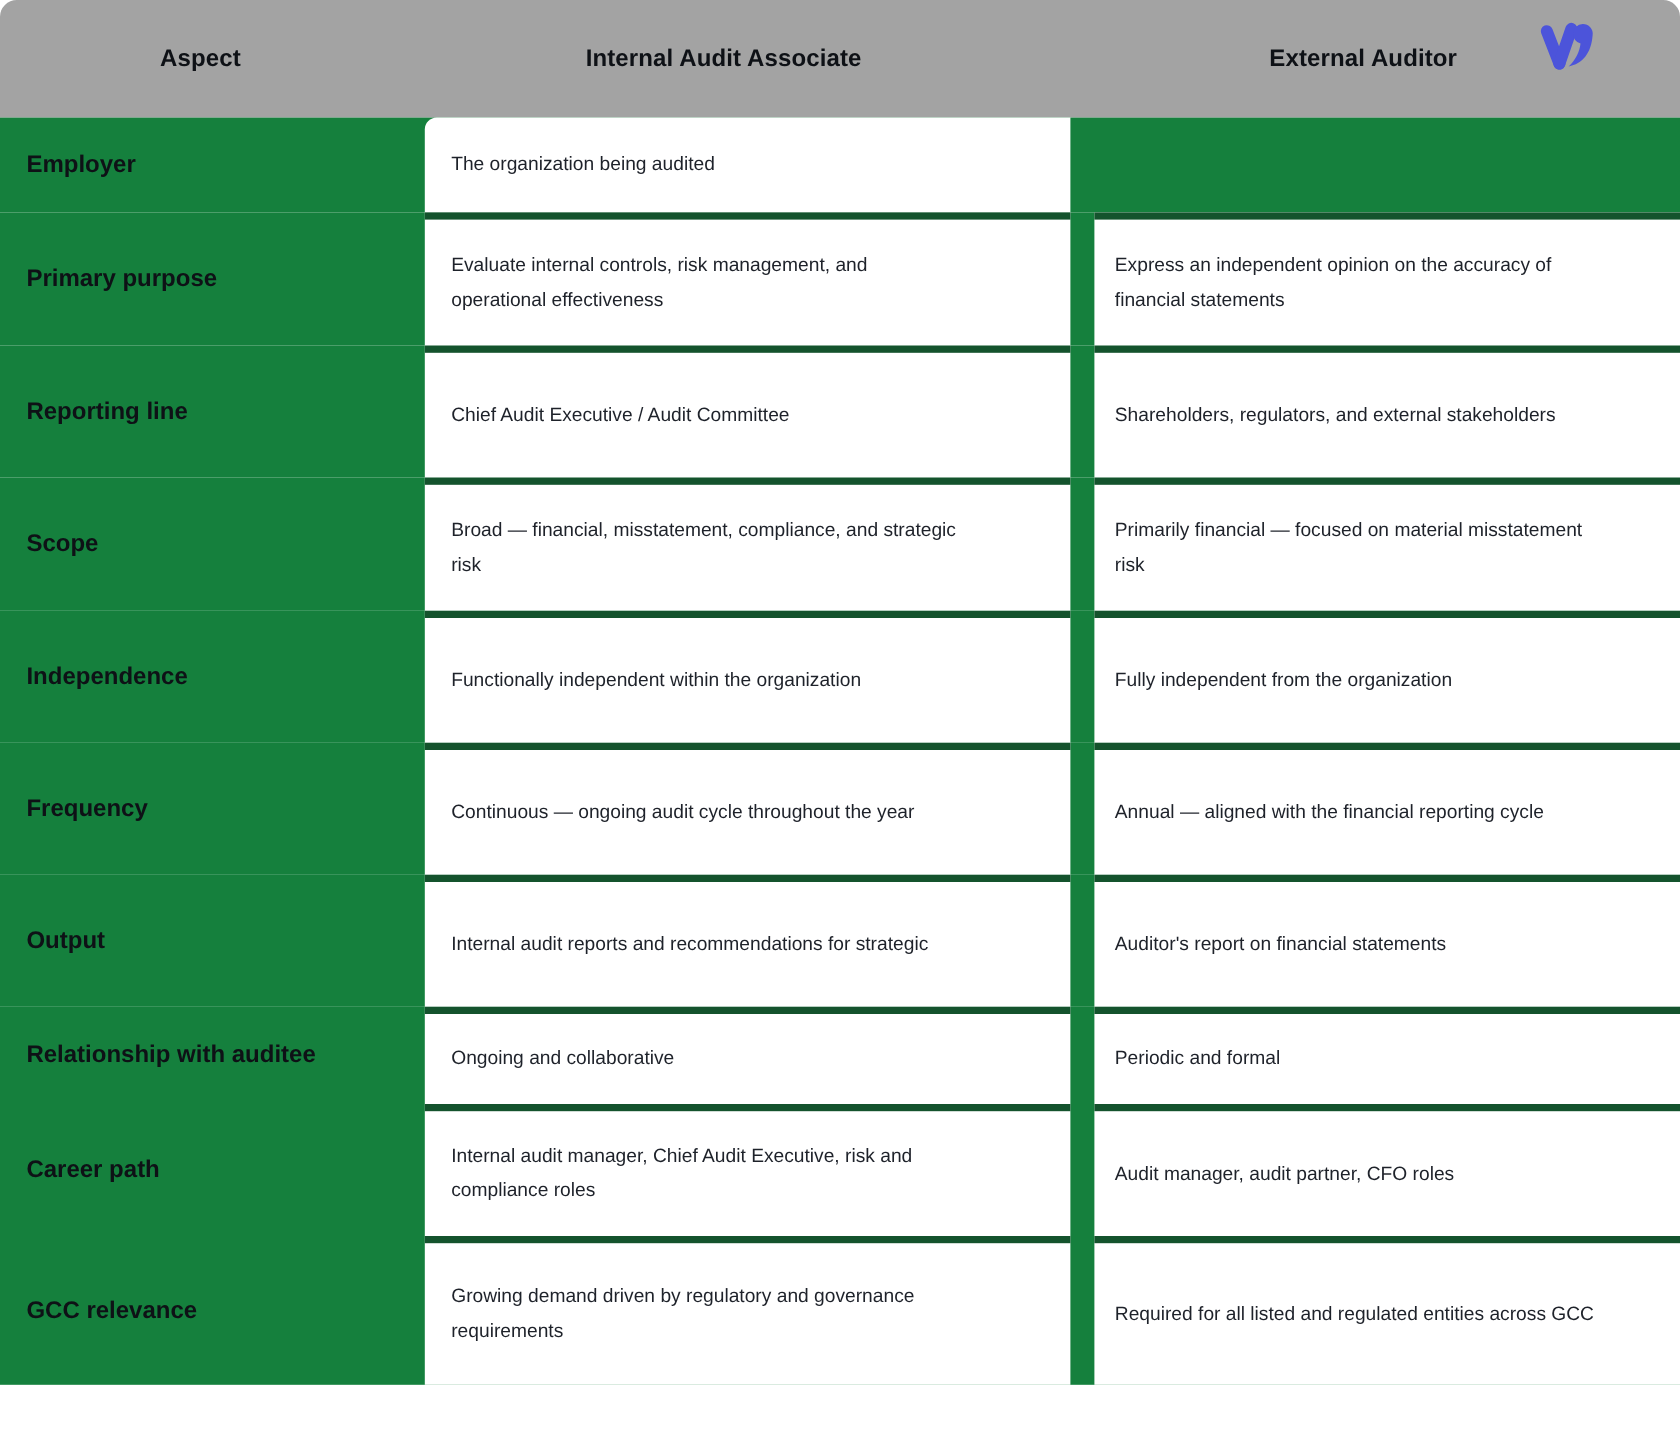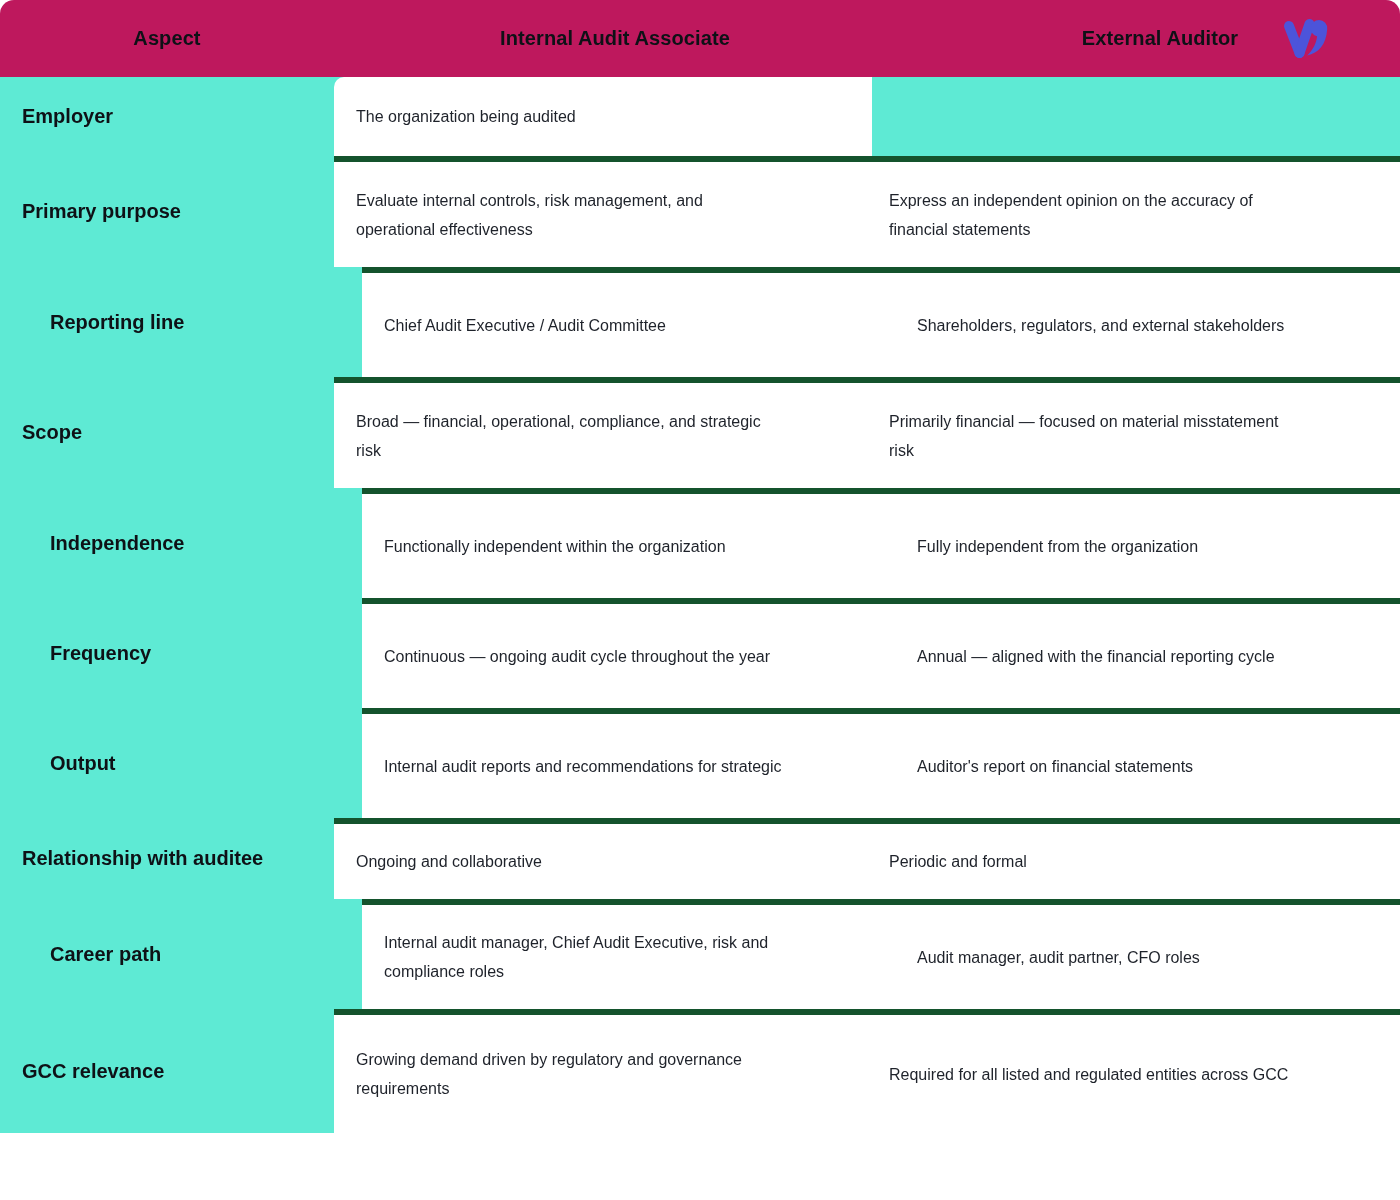--- a/index.html
+++ b/index.html
@@ -22,10 +22,9 @@
   .header {
     display: grid;
     grid-template-columns: 334px 538px 528px;
-    height: 77px;
-    background: #be185d;
+    height: 98px;
+    background: #a3a3a3;
     align-items: center;
-    gap: 12px;
   }
   .header .hcell {
     text-align: center;

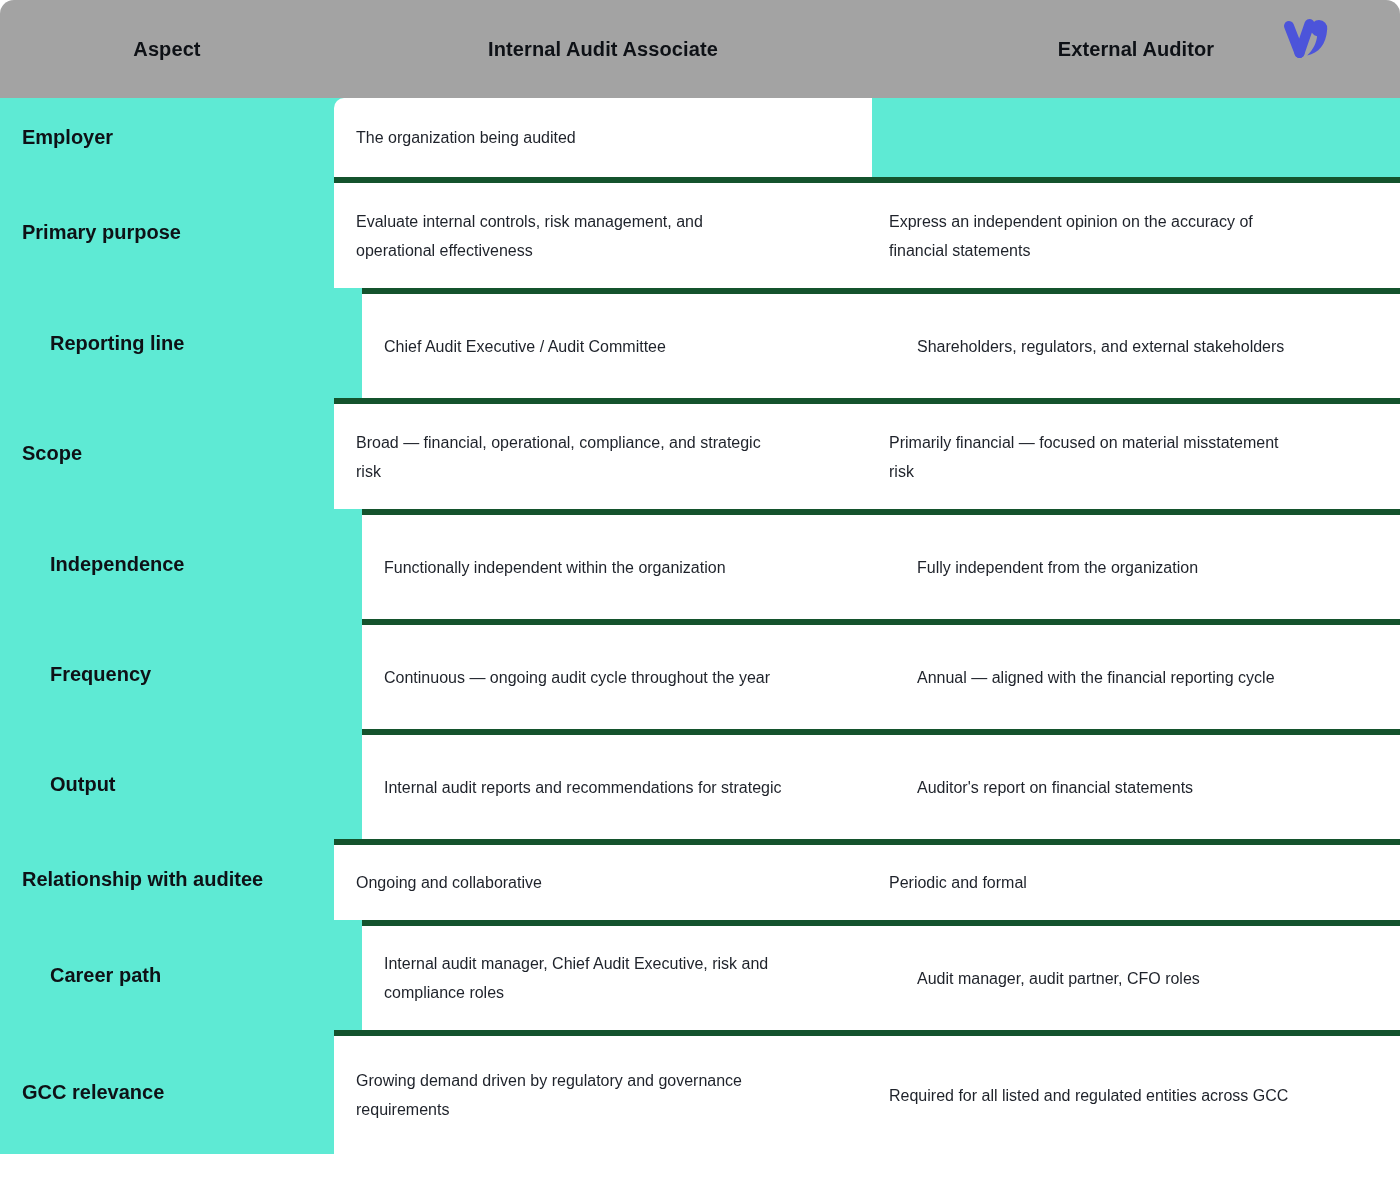--- a/index.html
+++ b/index.html
@@ -44,7 +44,8 @@
   .row {
     display: grid;
     grid-template-columns: 334px 538px 528px;
-    background: #5eead4; 
+    background: #15803d; 
+    gap: 20px;
   }
   .cell {
     background: #ffffff;

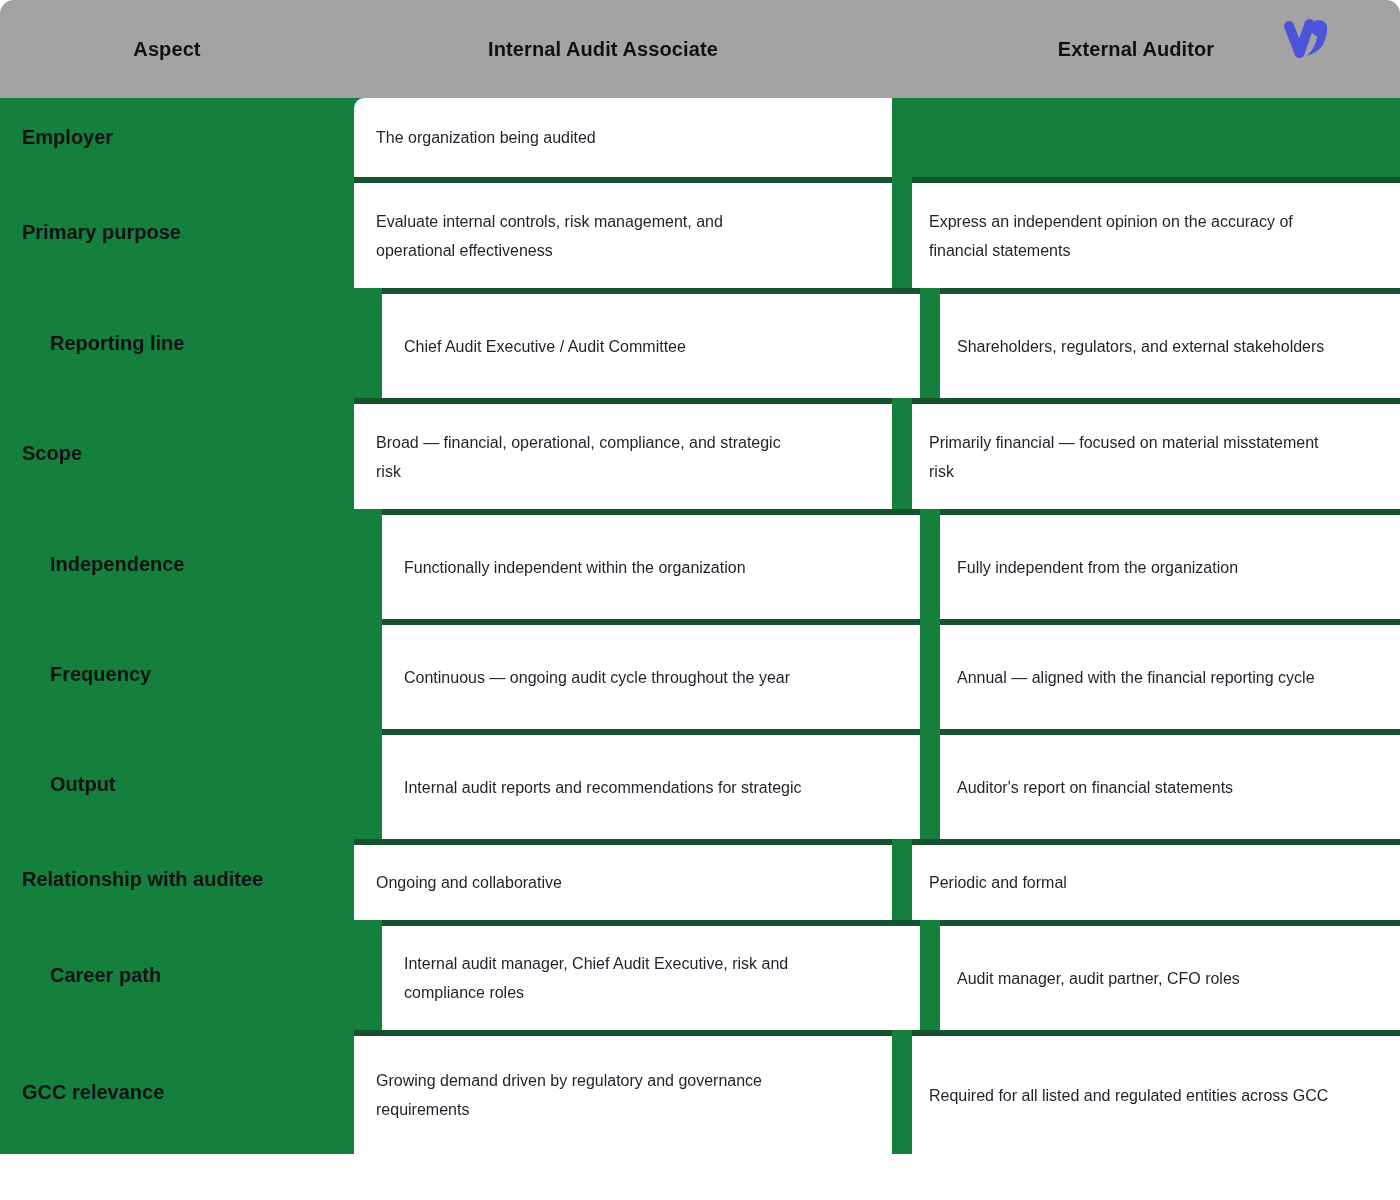--- a/index.html
+++ b/index.html
@@ -71,7 +71,7 @@
   
   .h79  { height: 79px; }
   .h81  { height: 81px; }
-  .h110 { height: 110px; padding-left: 28px; }
+  .h110 { height: 110px; }
   .h111 { height: 111px; }
   .h124 { height: 124px; }
 </style>

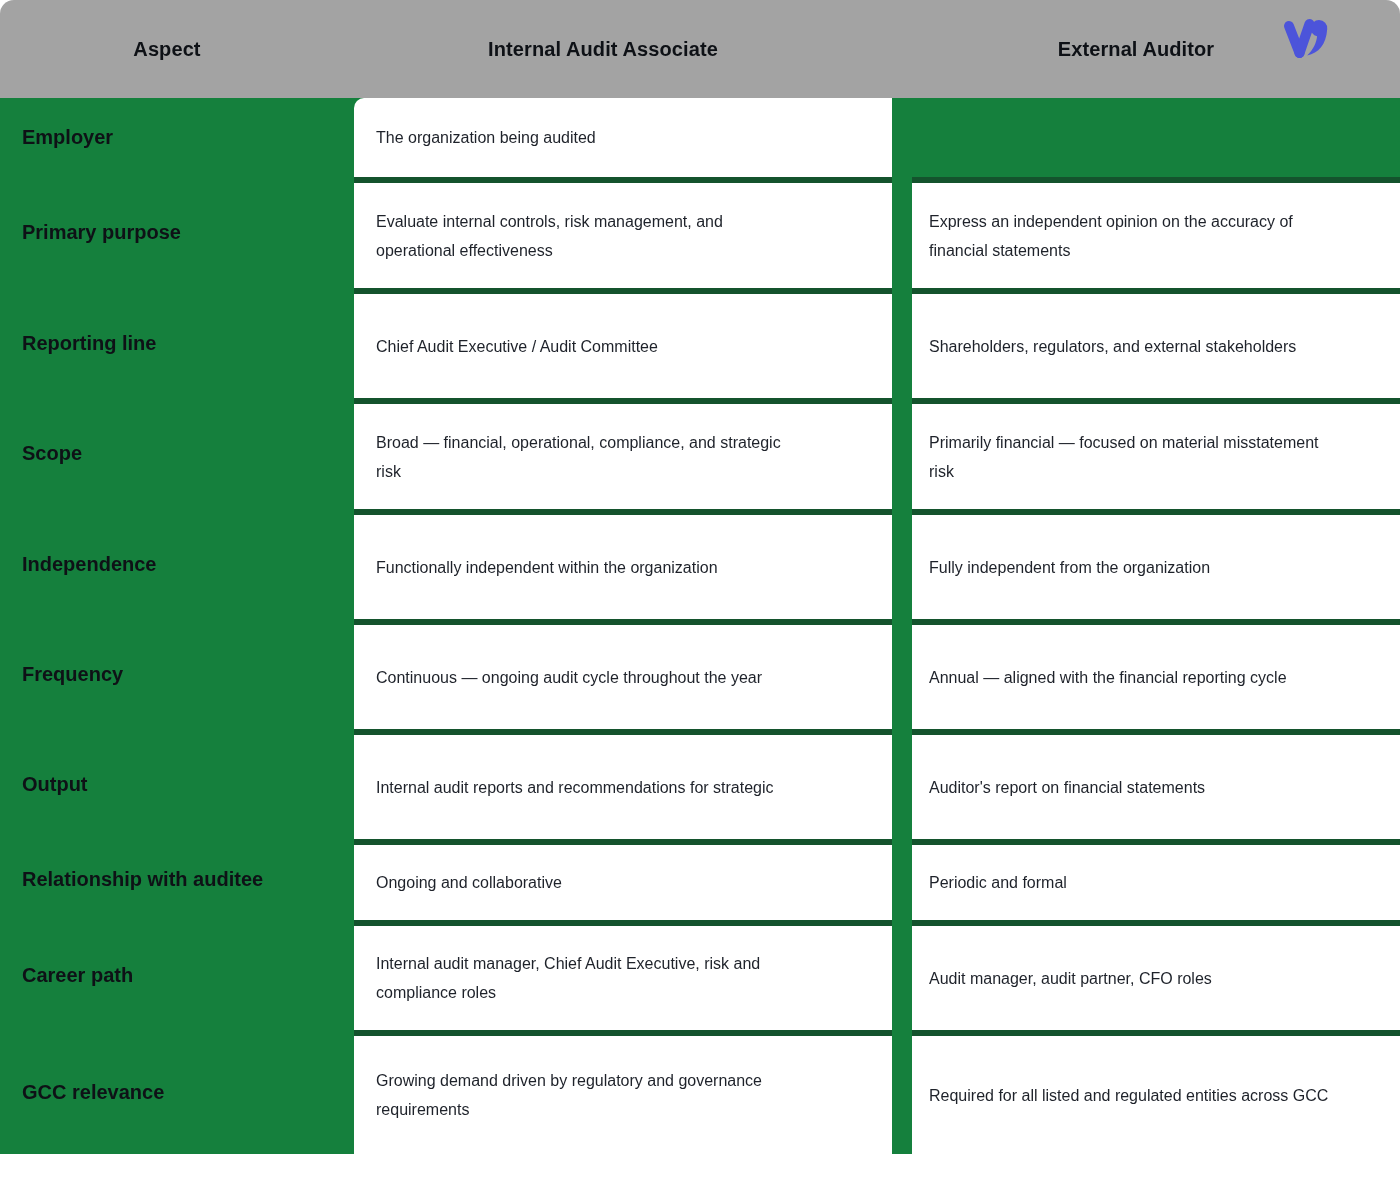--- a/index.html
+++ b/index.html
@@ -129,7 +129,7 @@
   <div class="row h111">
     <div class="cell aspect">Scope</div>
     <div class="cell internal">
-        <span>Broad — financial, operational, compliance, and strategic risk</span>
+        <span>Broad — financial, misstatement, compliance, and strategic risk</span>
       </div>
     <div class="cell external">
         <span>Primarily financial — focused on material misstatement risk</span>

